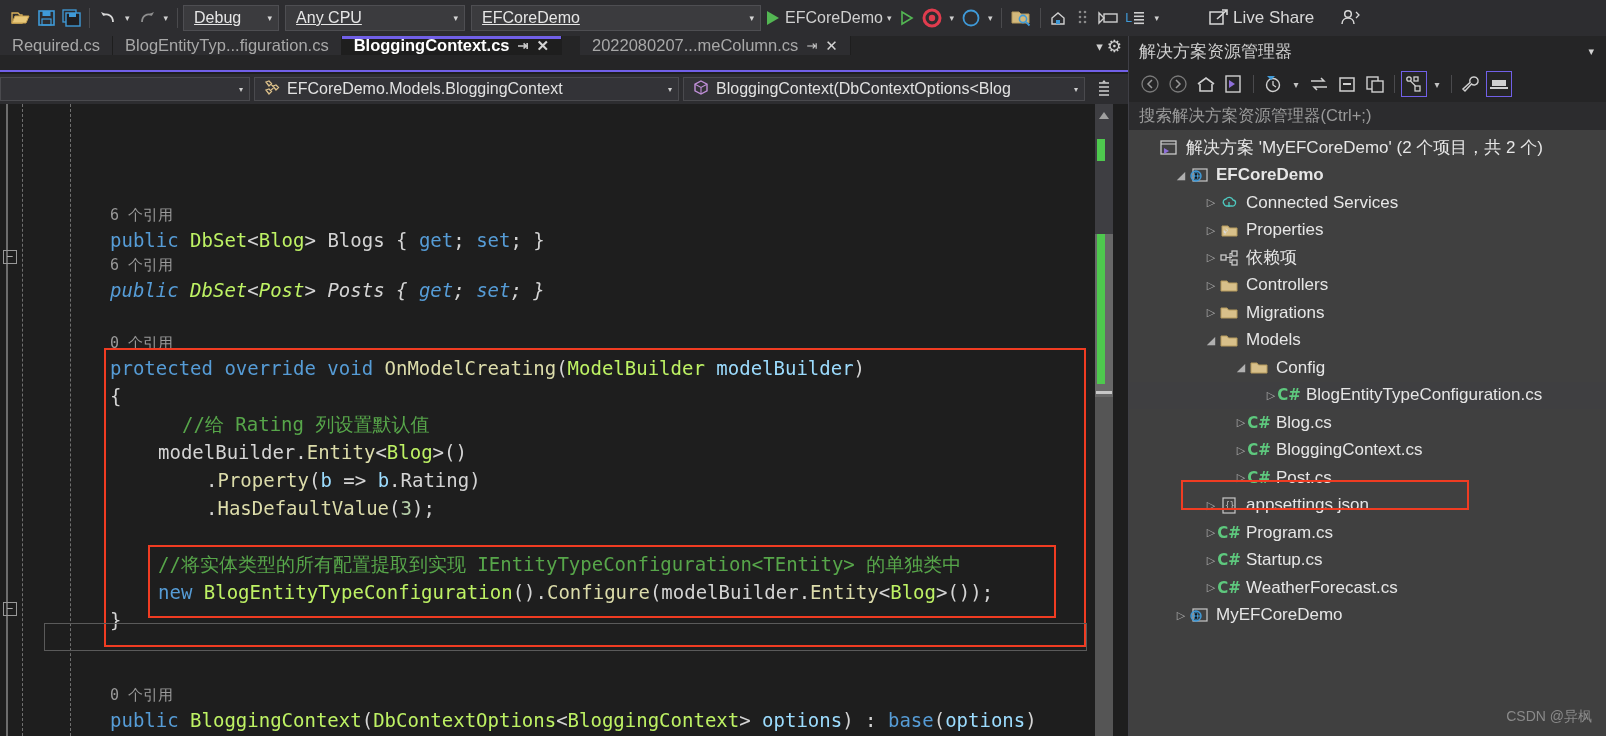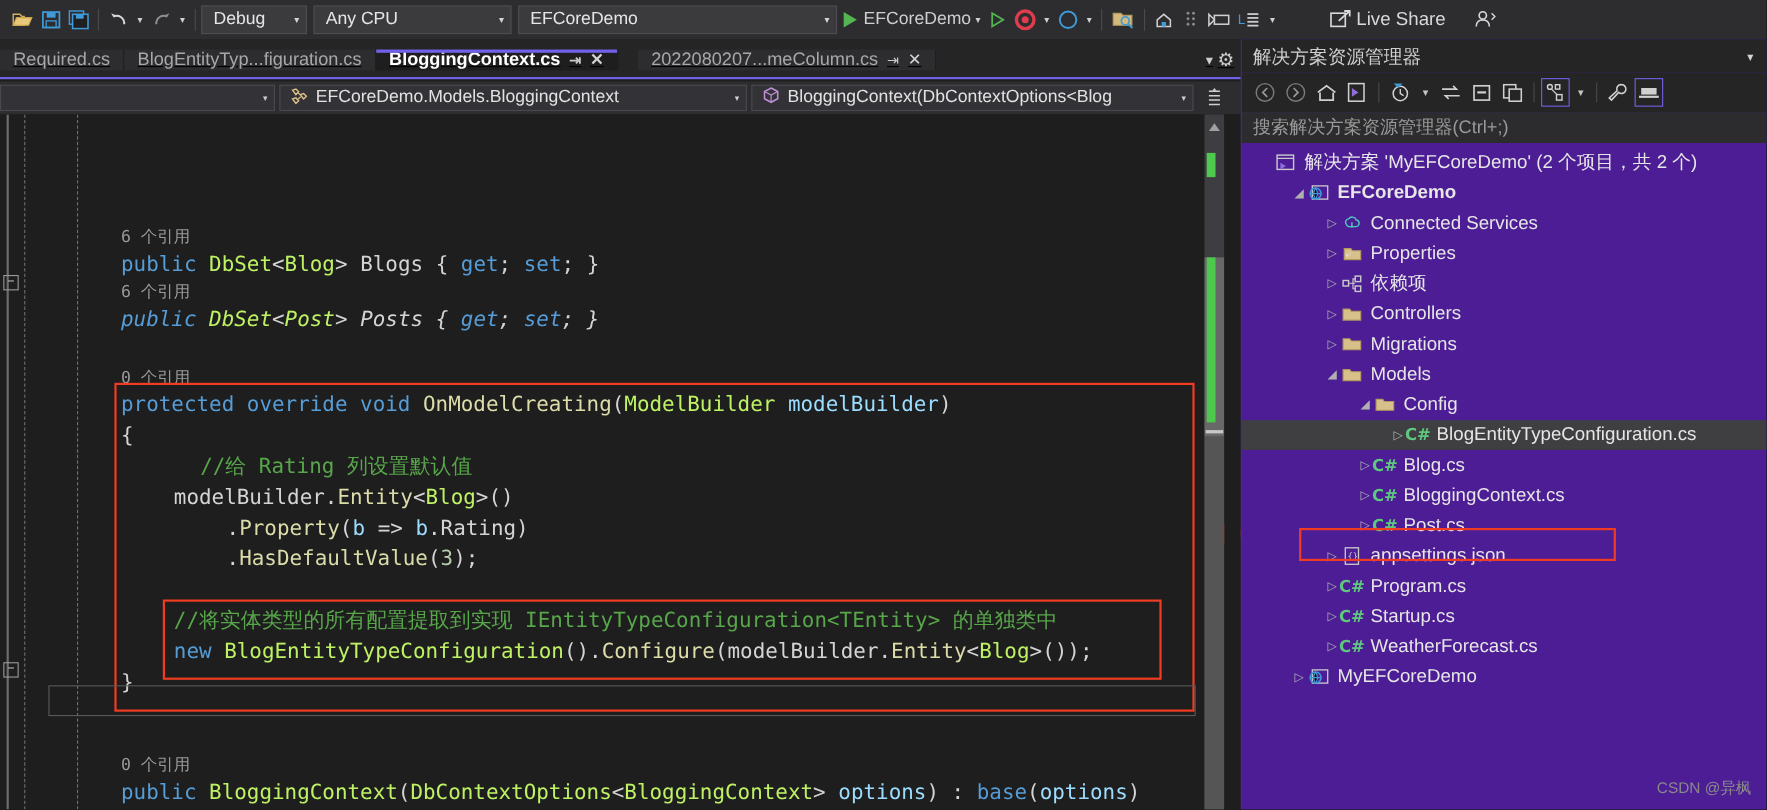--- a/index.html
+++ b/index.html
@@ -27,7 +27,7 @@
     color: #e6e6e6; font-size: 16px; display: flex; align-items: center;
     padding: 0 6px 0 10px; justify-content: space-between; margin-right: 6px;
   }
-  .tb-combo .cb-txt { white-space: nowrap; overflow: hidden; }
+  .tb-combo .cb-txt { white-space: nowrap; overflow: hidden; text-decoration: underline; }
   .tb-combo .cb-arrow { font-size: 9px; margin-left: 14px; color: #d6d6d6; }
   .tb-run { display: flex; align-items: center; color: #cfcfcf; font-size: 16px; }
   .play-tri {

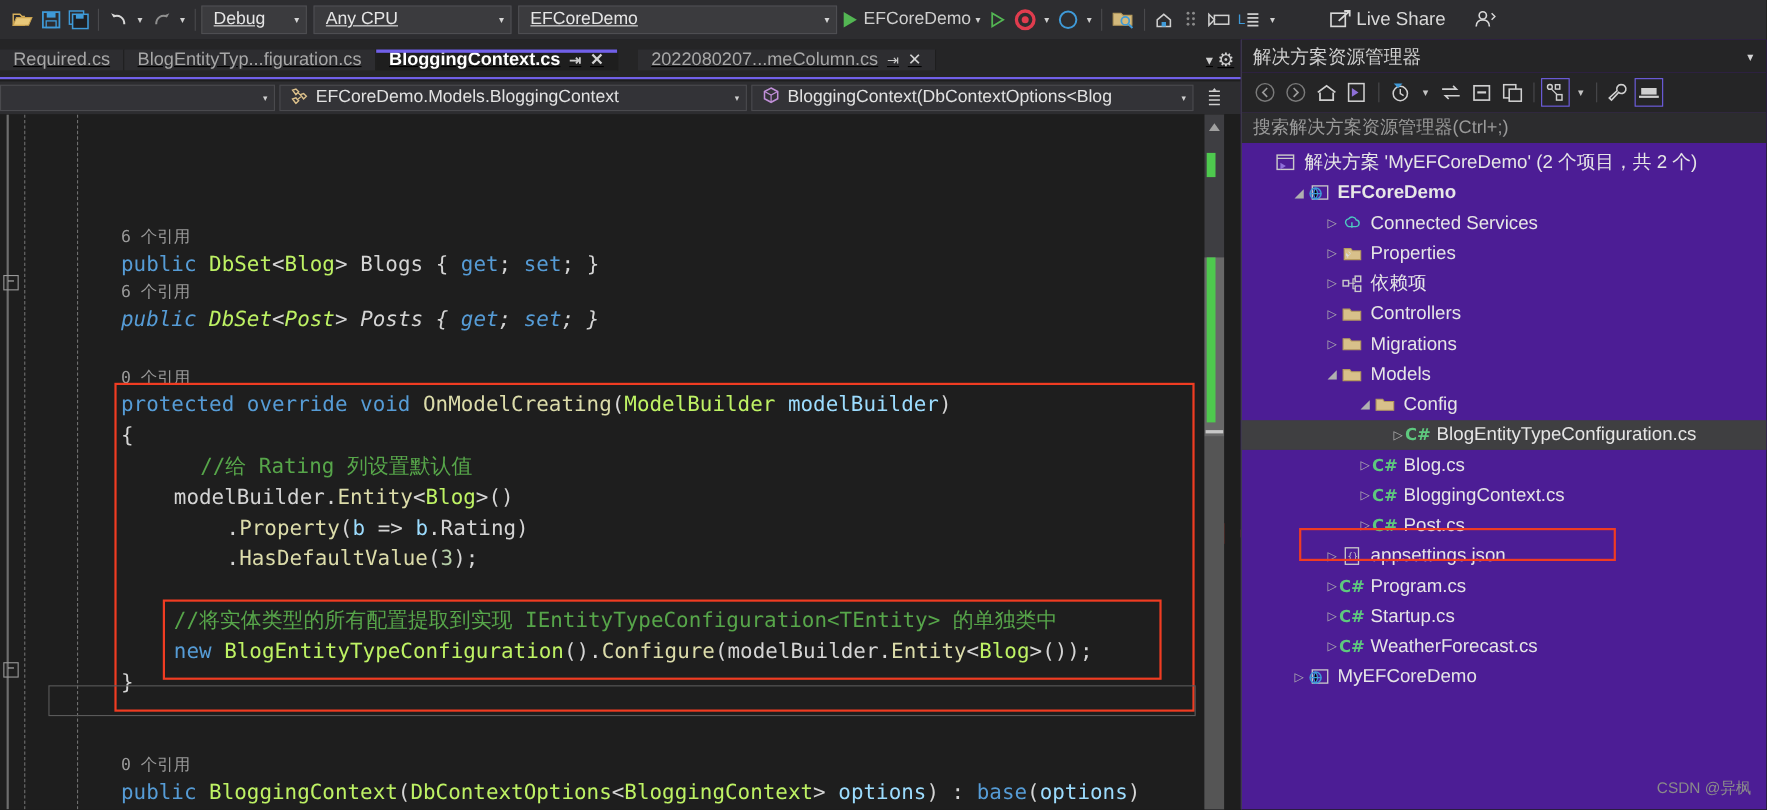--- a/index.html
+++ b/index.html
@@ -40,7 +40,7 @@
   
   .tabstrip {
     position: absolute; left: 0; top: 36px; width: 1128px; height: 36px;
-    background: #252526; display: flex; align-items: center; text-decoration: underline;
+    background: #252526; display: flex; align-items: flex-start;
   }
   .tab {
     display: flex; align-items: center; gap: 8px;

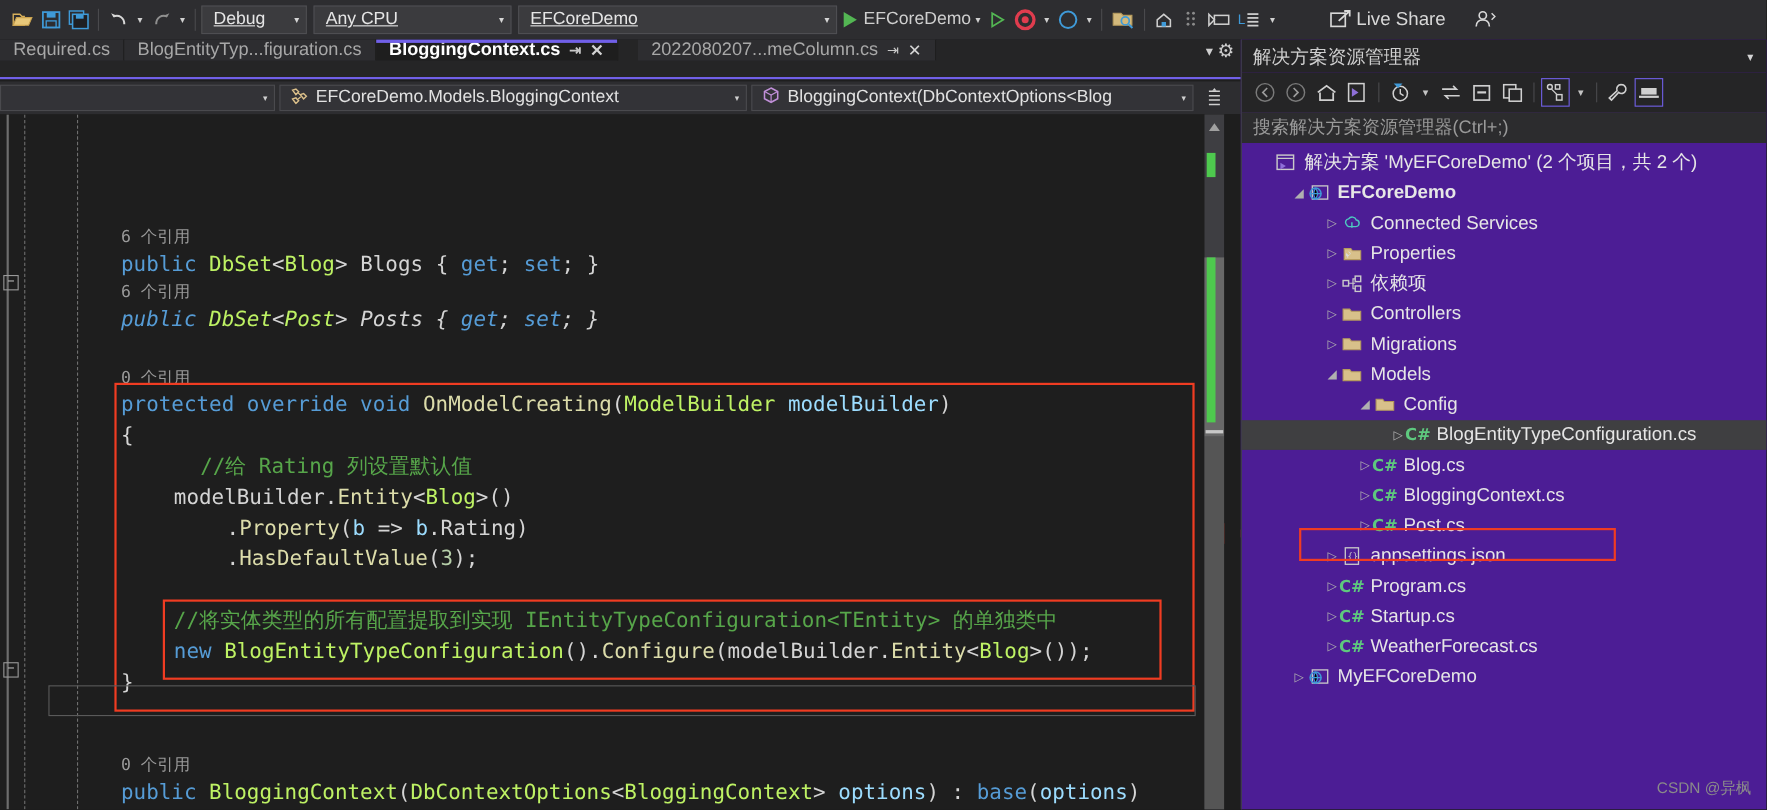--- a/index.html
+++ b/index.html
@@ -155,7 +155,7 @@
   
   .se {
     position: absolute; left: 1128px; top: 36px; width: 478px; height: 700px;
-    background: #4c1d95; border-left: 1px solid #3f3f46;
+    background: #404040; border-left: 1px solid #3f3f46;
   }
   .se-header {
     height: 30px; display: flex; align-items: center;

